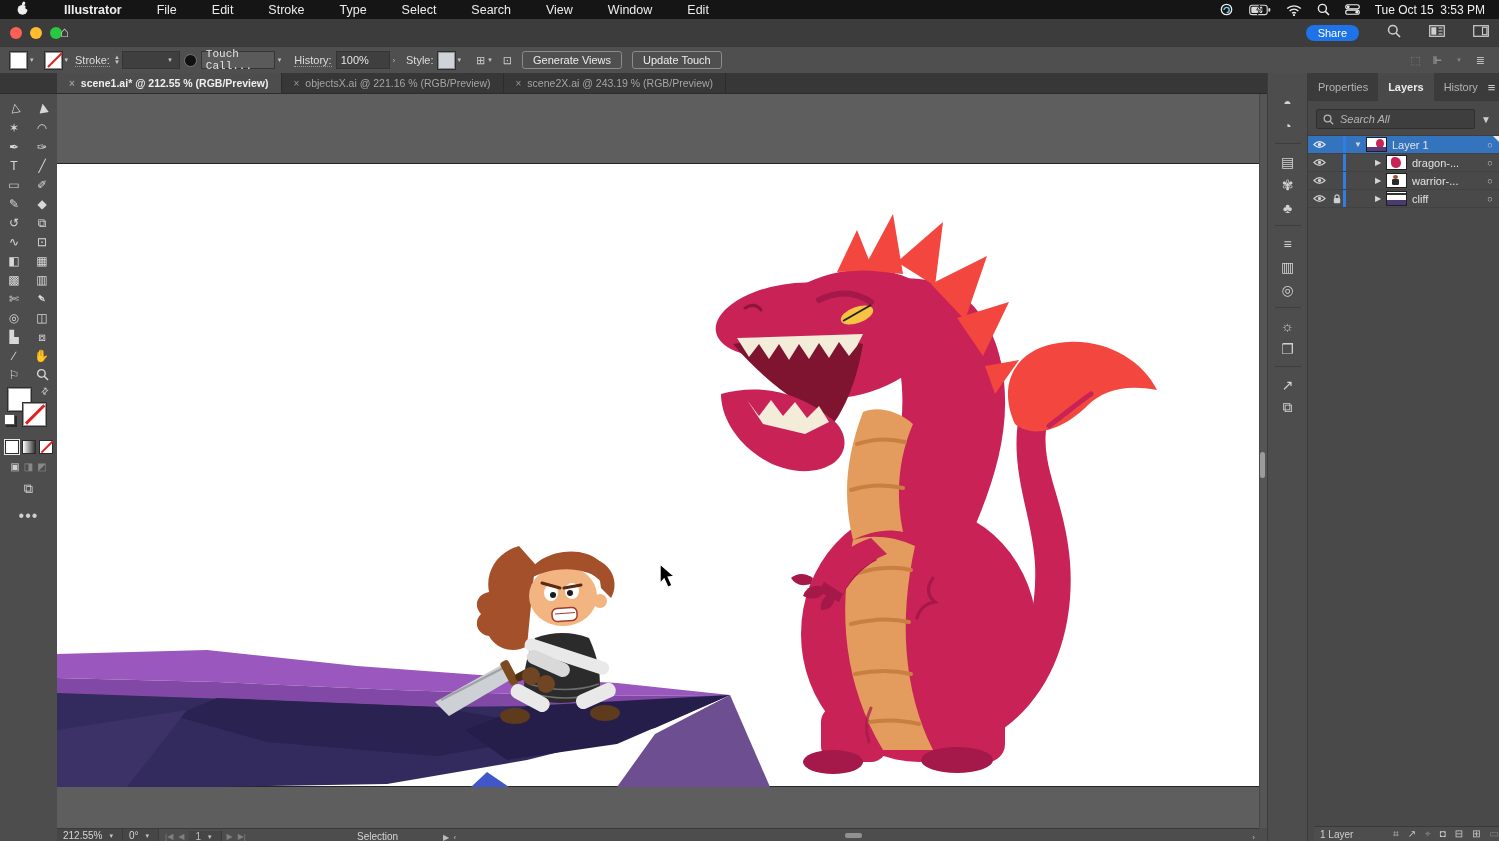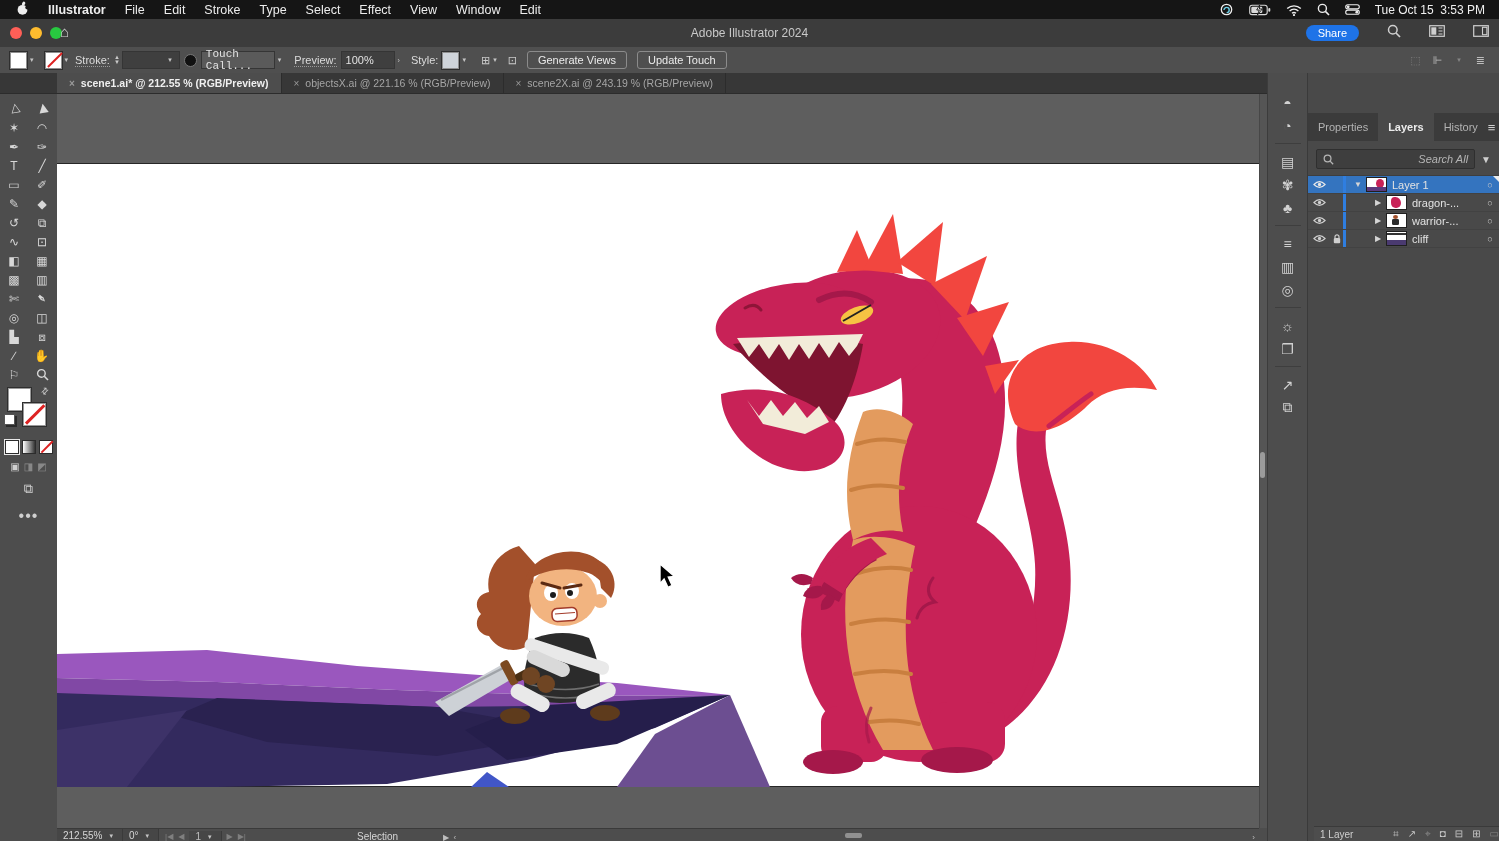--- a/index.html
+++ b/index.html
@@ -8,7 +8,7 @@
   
   .menubar{position:absolute;left:0;top:0;width:100%;height:19px;background:#151515;
            display:flex;align-items:center;justify-content:space-between;font-size:12.5px;color:#ededed;}
-  .mb-left{display:flex;align-items:center;gap:19px;padding-left:16px;}
+  .mb-left{display:flex;align-items:center;gap:35px;padding-left:16px;}
   .mb-item{cursor:default;}
   .mb-item.bold{font-weight:bold;}
   .mb-right{display:flex;align-items:center;gap:15px;padding-right:14px;}

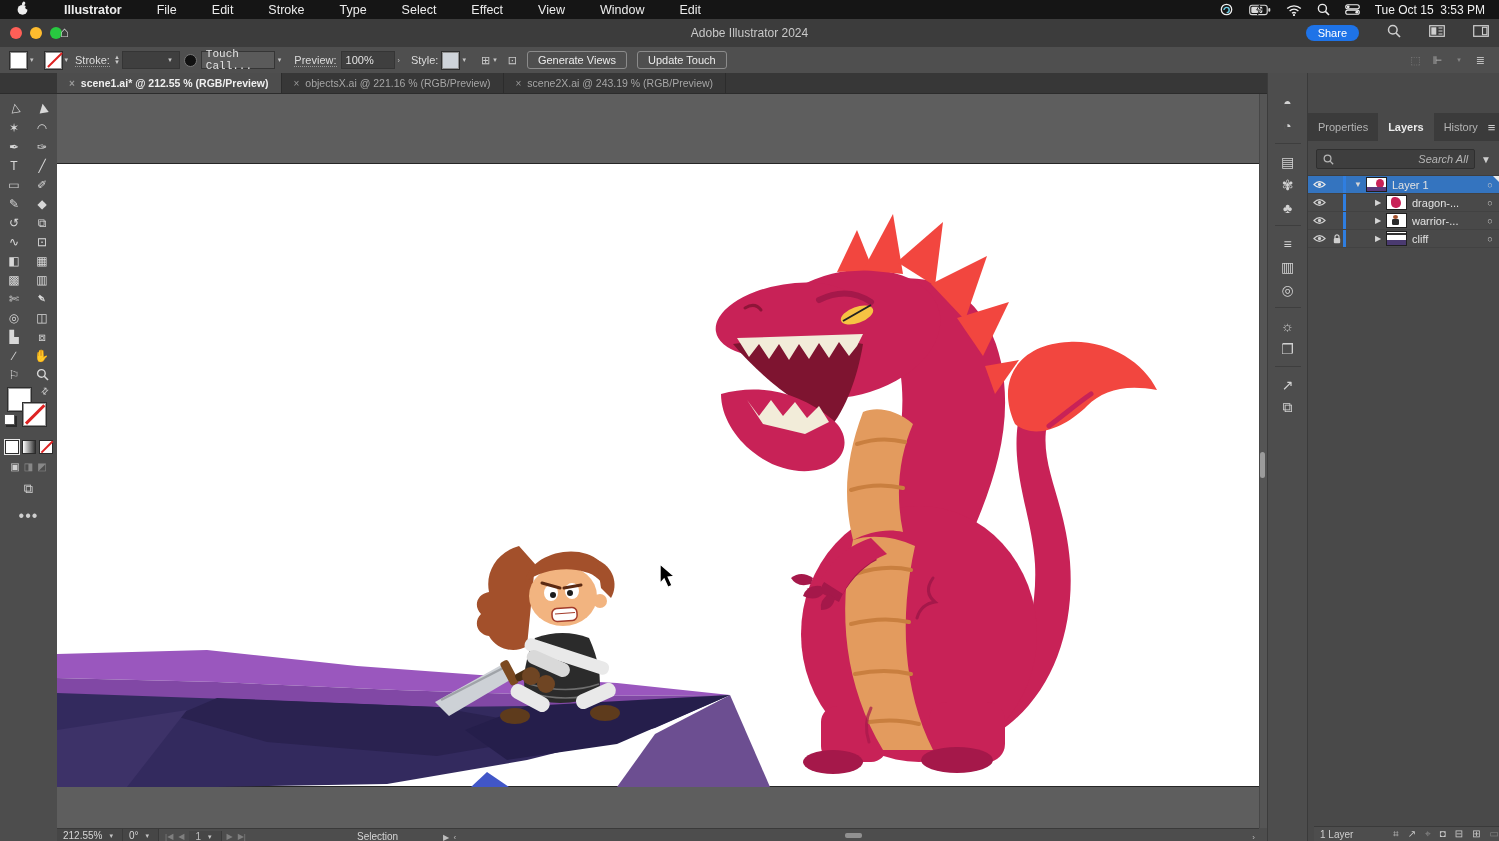--- a/index.html
+++ b/index.html
@@ -134,7 +134,7 @@
       <span class="mb-item">Stroke</span>
       <span class="mb-item">Type</span>
       <span class="mb-item">Select</span>
-      <span class="mb-item">Effect</span>
+      <span class="mb-item">Search</span>
       <span class="mb-item">View</span>
       <span class="mb-item">Window</span>
       <span class="mb-item">Edit</span>

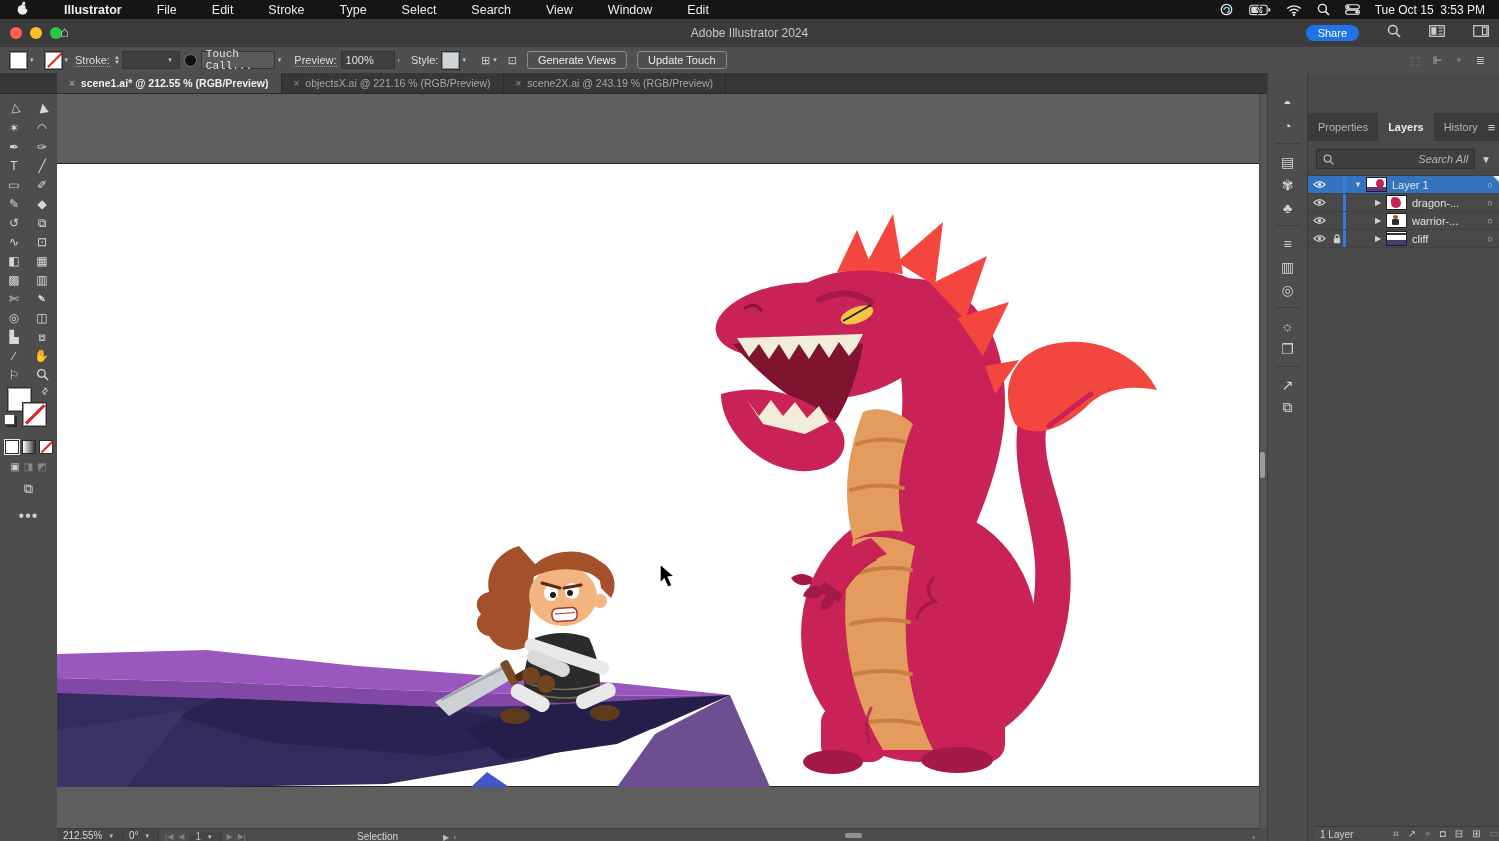--- a/index.html
+++ b/index.html
@@ -187,7 +187,6 @@
       <span class="tl-dot" style="background:#28c840"></span>
     </div>
     <span class="home-ic">⌂</span>
-    <div class="tl-title">Adobe Illustrator 2024</div>
     <div class="tl-right">
       <span class="share-btn">Share</span>
       <span class="tl-ic">

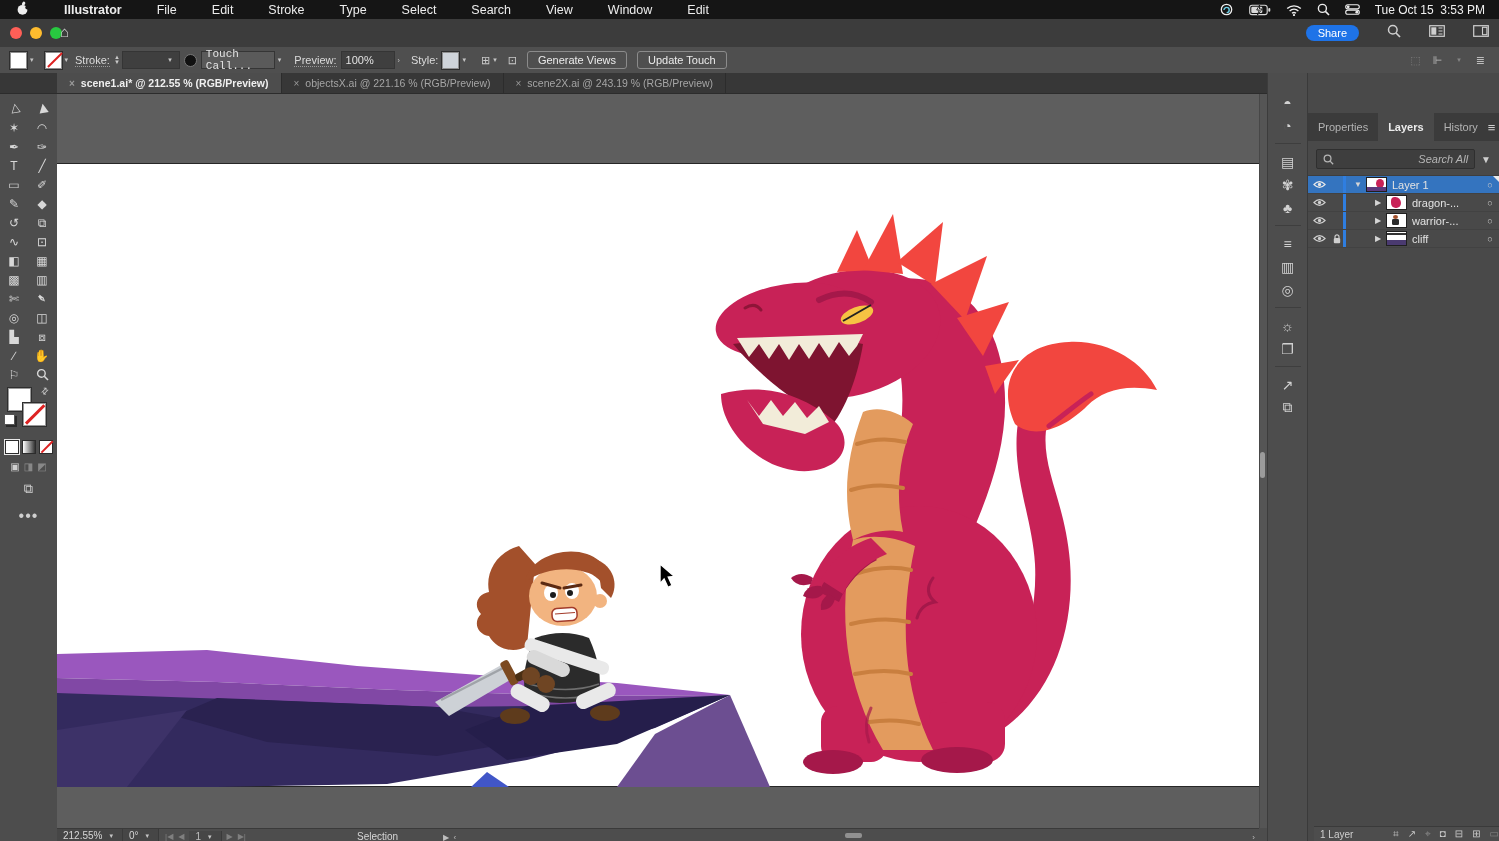--- a/index.html
+++ b/index.html
@@ -233,7 +233,7 @@
         <span>Touch Call...</span>
       </span>
       <span class="caret">▾</span>
-    <span class="cb-label" style="margin-left:10px;">Preview:</span>
+    <span class="cb-label" style="margin-left:10px;">History:</span>
     <span class="field" style="width:44px;">
         <span>100%</span>
       </span>

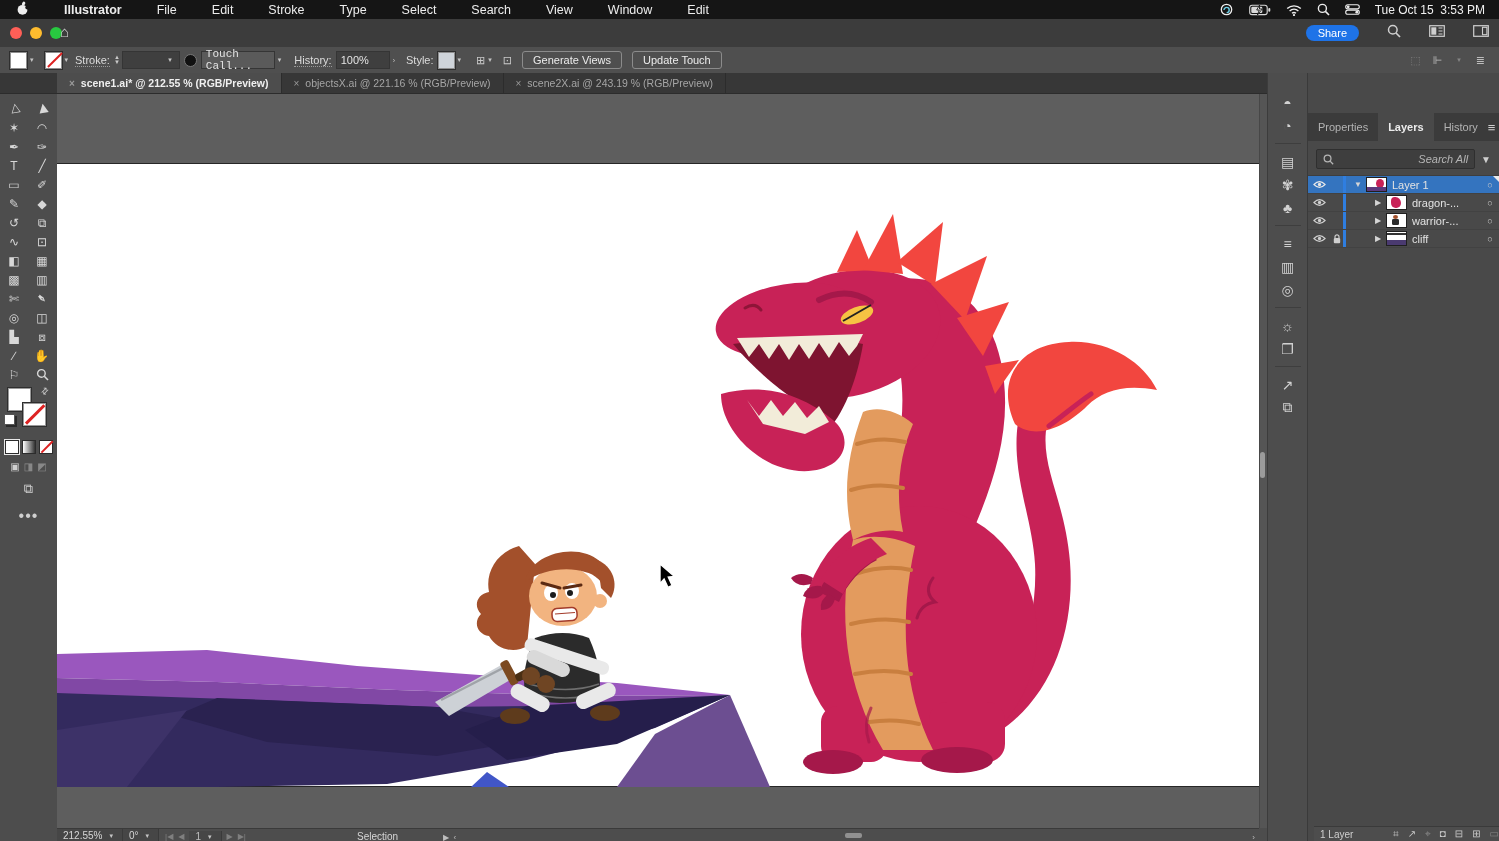--- a/index.html
+++ b/index.html
@@ -86,7 +86,7 @@
   .dock-sep{width:26px;height:1px;background:#3e3e3e;margin:6px 0;}
   
   .panel{position:absolute;left:1307px;top:73px;width:192px;height:768px;background:#494949;border-left:1px solid #3a3a3a;box-sizing:border-box;}
-  .panel-tabs{display:flex;align-items:stretch;height:28px;background:#3b3b3b;font-size:11px;margin-top:40px;}
+  .panel-tabs{display:flex;align-items:stretch;height:28px;background:#3b3b3b;font-size:11px;}
   .ptab{display:flex;align-items:center;padding:0 10px;color:#b3b3b3;cursor:pointer;}
   .ptab.active{background:#494949;color:#ececec;font-weight:bold;}
   .panel-menu{margin-left:auto;display:flex;align-items:center;padding-right:8px;color:#cfcfcf;font-size:13px;}

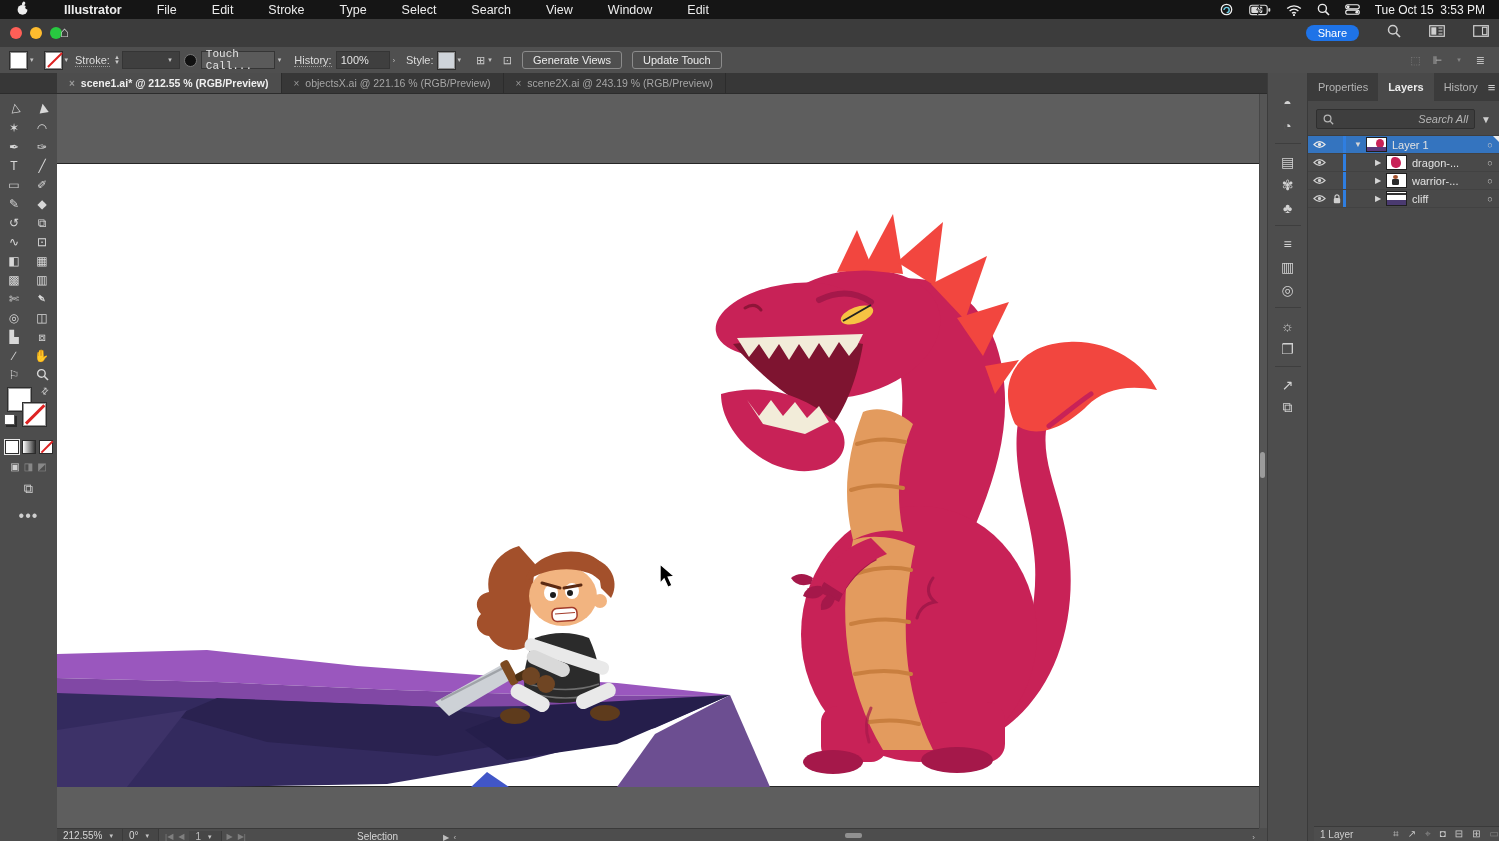--- a/index.html
+++ b/index.html
@@ -91,7 +91,7 @@
   .ptab.active{background:#494949;color:#ececec;font-weight:bold;}
   .panel-menu{margin-left:auto;display:flex;align-items:center;padding-right:8px;color:#cfcfcf;font-size:13px;}
   .searchrow{display:flex;align-items:center;margin:8px 8px 6px 8px;gap:6px;}
-  .searchbox{flex:1;display:flex;align-items:center;gap:6px;background:#3e3e3e;border:1px solid #2f2f2f;border-radius:2px;height:18px;padding:0 6px;justify-content:space-between;}
+  .searchbox{flex:1;display:flex;align-items:center;gap:6px;background:#3e3e3e;border:1px solid #2f2f2f;border-radius:2px;height:18px;padding:0 6px;}
   .search-text{font-style:italic;color:#b5b5b5;font-size:11px;}
   .funnel{color:#cfcfcf;font-size:10px;}
   .layers{border-top:1px solid #3e3e3e;}

